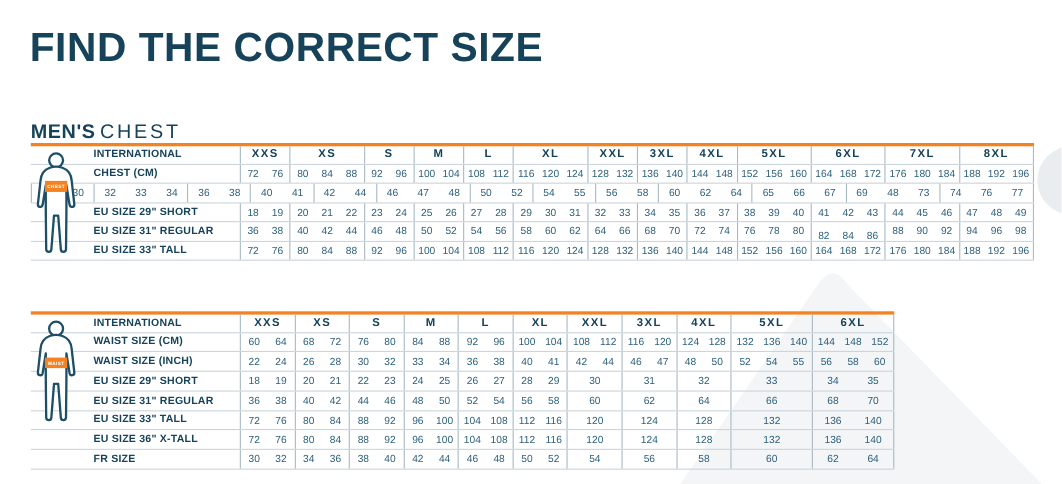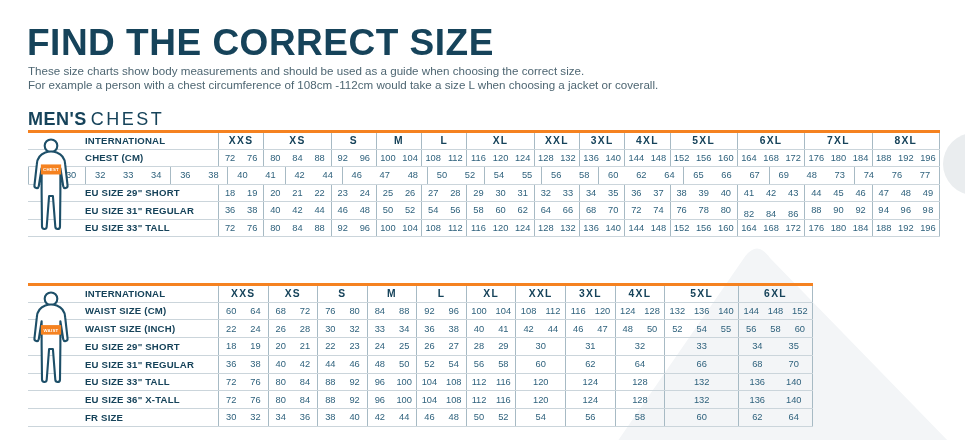--- a/index.html
+++ b/index.html
@@ -57,10 +57,6 @@
 
   <div class="page-title">FIND THE CORRECT SIZE</div>
 
-  <div class="subtitle">
-    <div>These size charts show body measurements and should be used as a guide when choosing the correct size.</div>
-    <div>For example a person with a chest circumference of 108cm -112cm would take a size L when choosing a jacket or coverall.</div>
-  </div>
 
   <div class="sec-heading" id="chest-heading">
     <span class="bold">MEN'S</span><span class="light">CHEST</span>

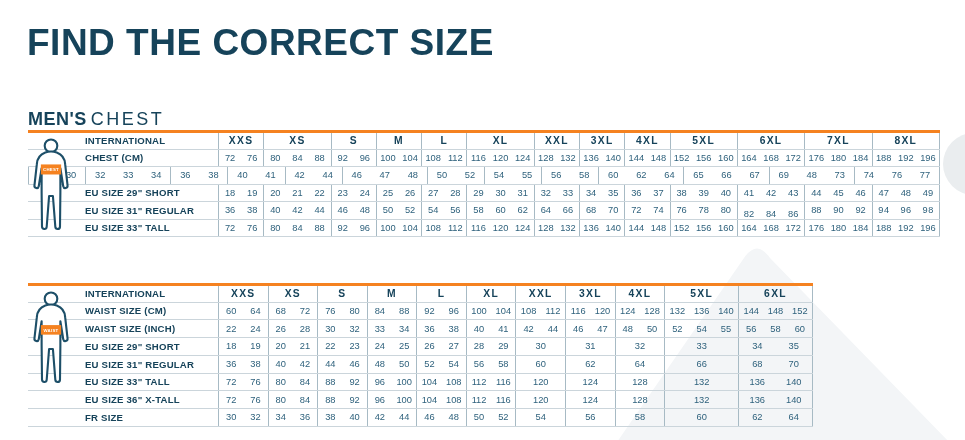--- a/index.html
+++ b/index.html
@@ -322,7 +322,7 @@
           <span class="v">90</span>
           <span class="v">92</span>
         </div>
-        <div class="grp last" style="flex: 3 1 0px; font-family: Liberation Mono, monospace;">
+        <div class="grp last" style="flex: 3 1 0px;">
           <span class="v">94</span>
           <span class="v">96</span>
           <span class="v">98</span>

